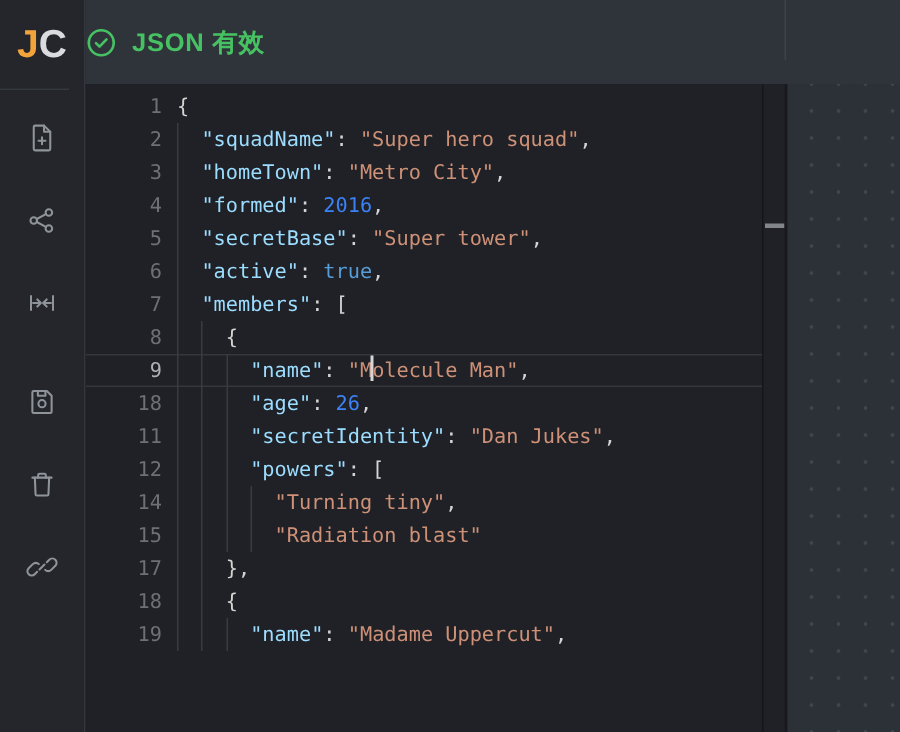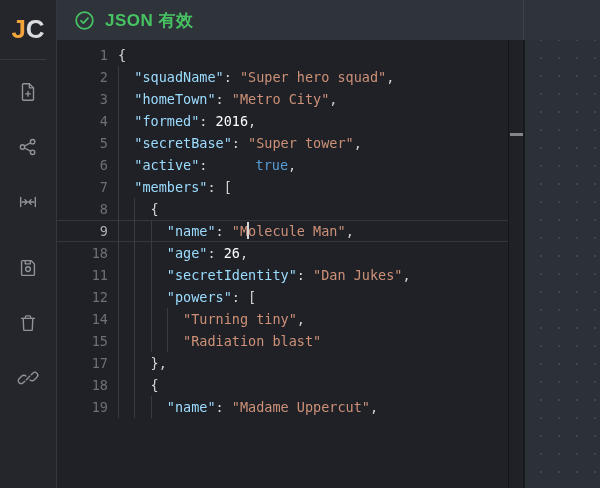--- a/index.html
+++ b/index.html
@@ -22,8 +22,8 @@
 
   
   .main { flex:1; display:flex; flex-direction:column; min-width:0; }
-  .header { height:40px; background:#2f343b; display:flex; align-items:center;
-            padding-left:17px; gap:10px; position:relative; flex:none; }
+  .header { height:56px; background:#2f343b; display:flex; align-items:center;
+            gap:10px; position:relative; flex:none; }
   .header .vline { position:absolute; left:466px; top:0; width:1px; height:40px; background:rgba(255,255,255,0.07); }
   .check-icon svg { stroke:#47c263; fill:none; stroke-width:2; stroke-linecap:round; stroke-linejoin:round; display:block; }
   .status-label { color:#47c263; font-size:17px; font-weight:bold; letter-spacing:0.5px; }

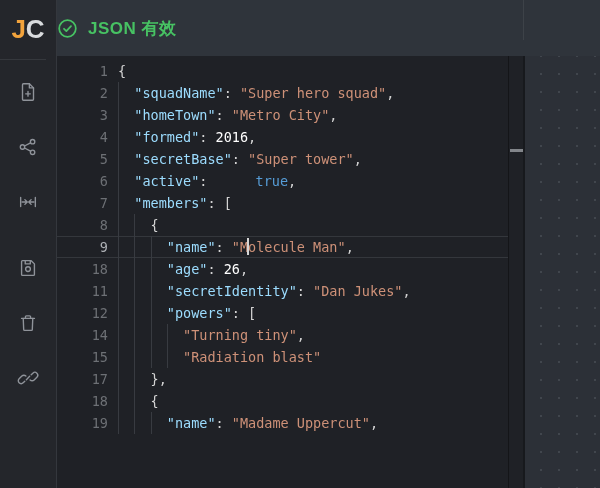--- a/index.html
+++ b/index.html
@@ -42,7 +42,7 @@
   .guide { position:absolute; top:0; bottom:0; width:1px; background:#383b41; }
   .tk-key { color:#9cdcfe; }
   .tk-str { color:#ce9178; }
-  .tk-num { color:#ffffff; }
+  .tk-num { color:#3b82f6; }
   .tk-kw  { color:#569cd6;margin-left:40px; }
   .tk-punc{ color:#d4d4d4; }
   .tk-ws  { color:#d4d4d4; }

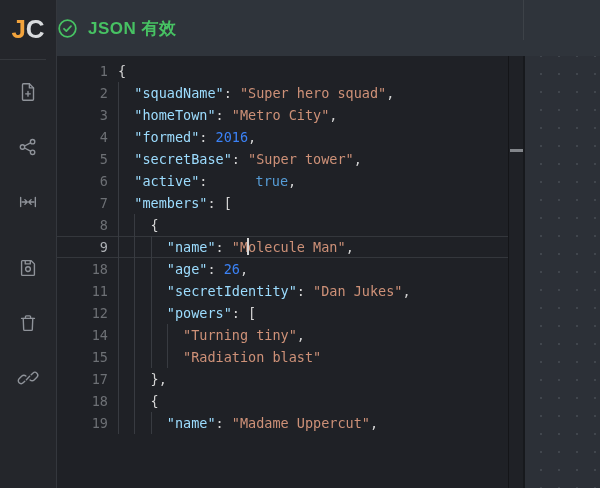--- a/index.html
+++ b/index.html
@@ -43,7 +43,7 @@
   .tk-key { color:#9cdcfe; }
   .tk-str { color:#ce9178; }
   .tk-num { color:#3b82f6; }
-  .tk-kw  { color:#569cd6;margin-left:40px; }
+  .tk-kw  { color:#569cd6; }
   .tk-punc{ color:#d4d4d4; }
   .tk-ws  { color:#d4d4d4; }
   .caret { display:inline-block; width:1.5px; height:17px; background:#d6d6d6;

